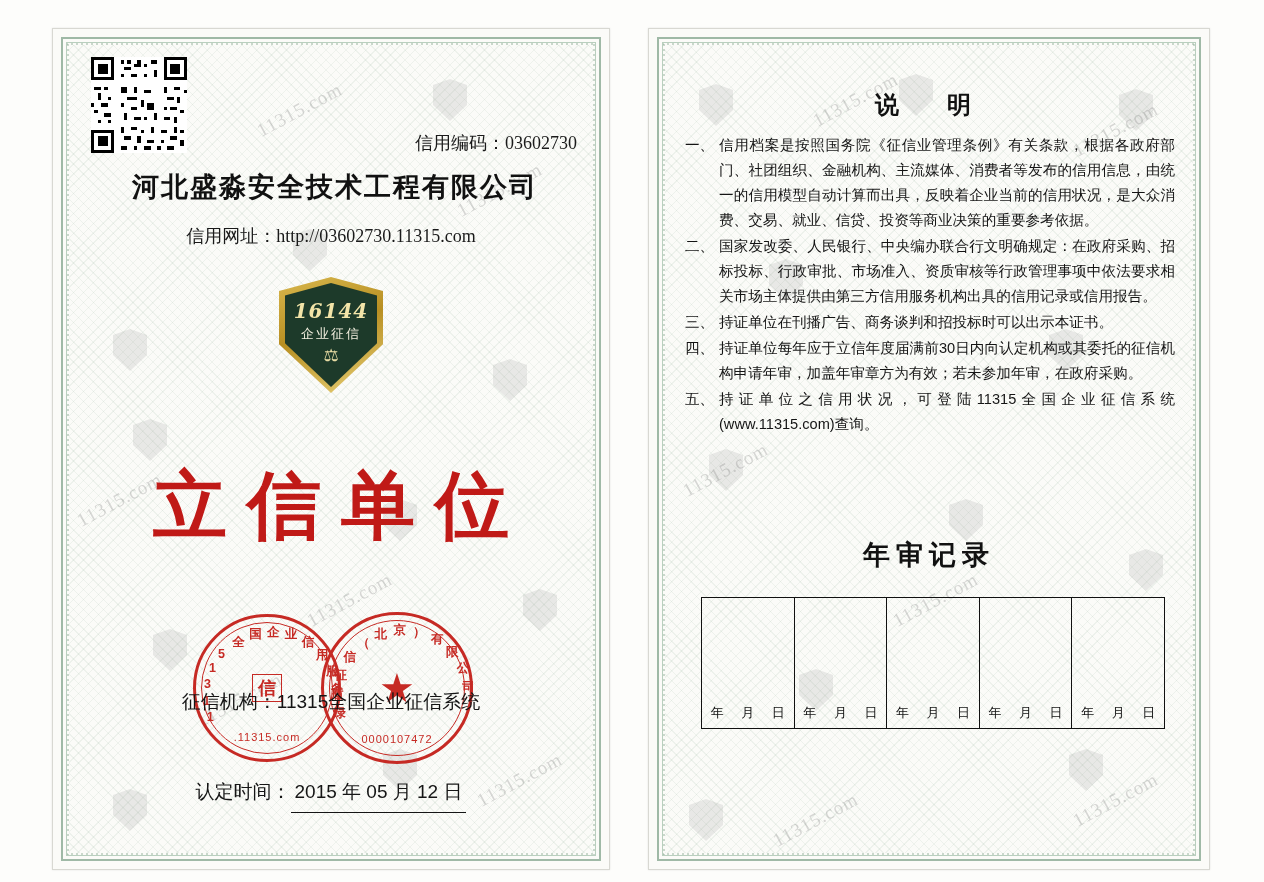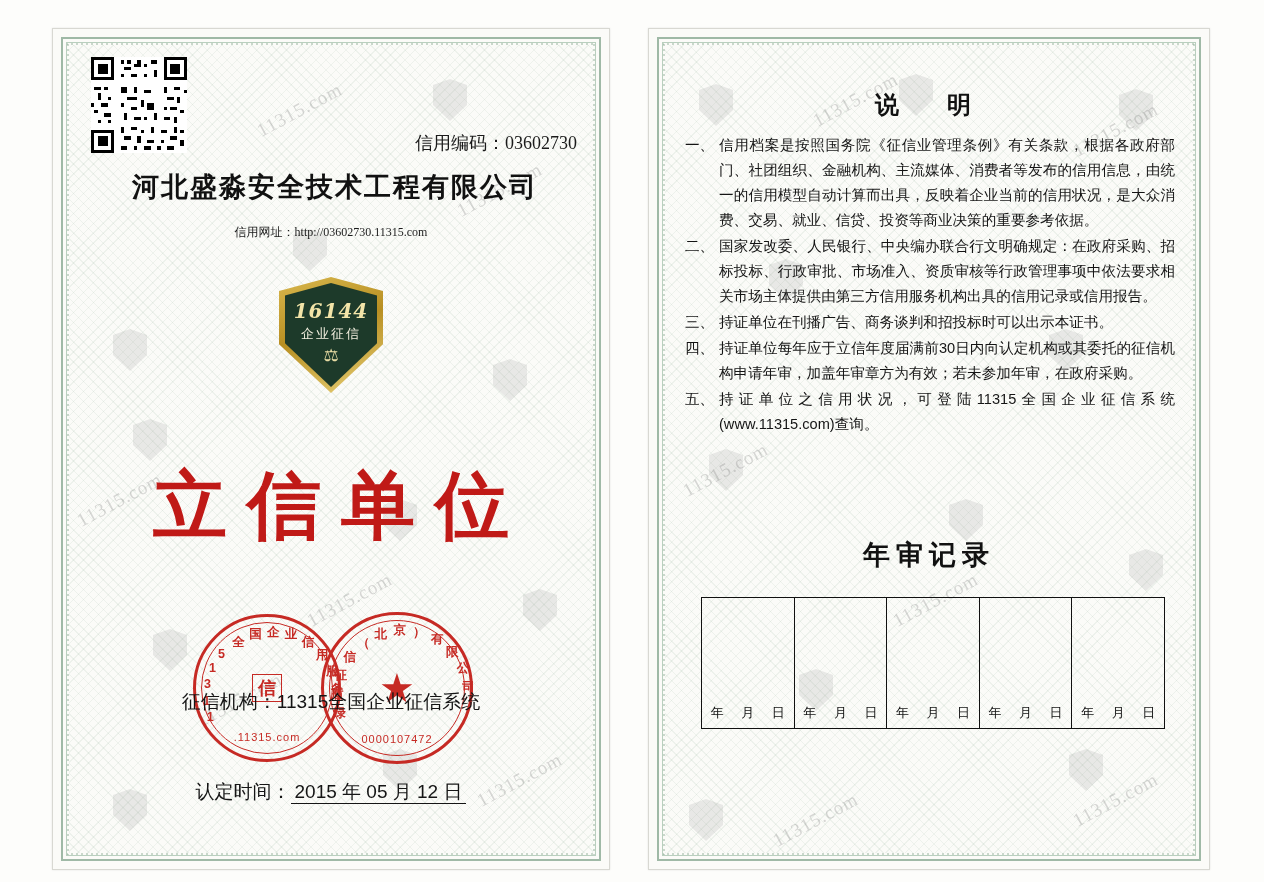--- a/index.html
+++ b/index.html
@@ -90,7 +90,7 @@
   .weburl{
     position:absolute;left:0;right:0;top:175px;
     text-align:center;
-    font-size:12px;color:#1a1a1a;
+    font-size:18px;color:#1a1a1a;
     font-family:"Liberation Serif", serif;
   }
   

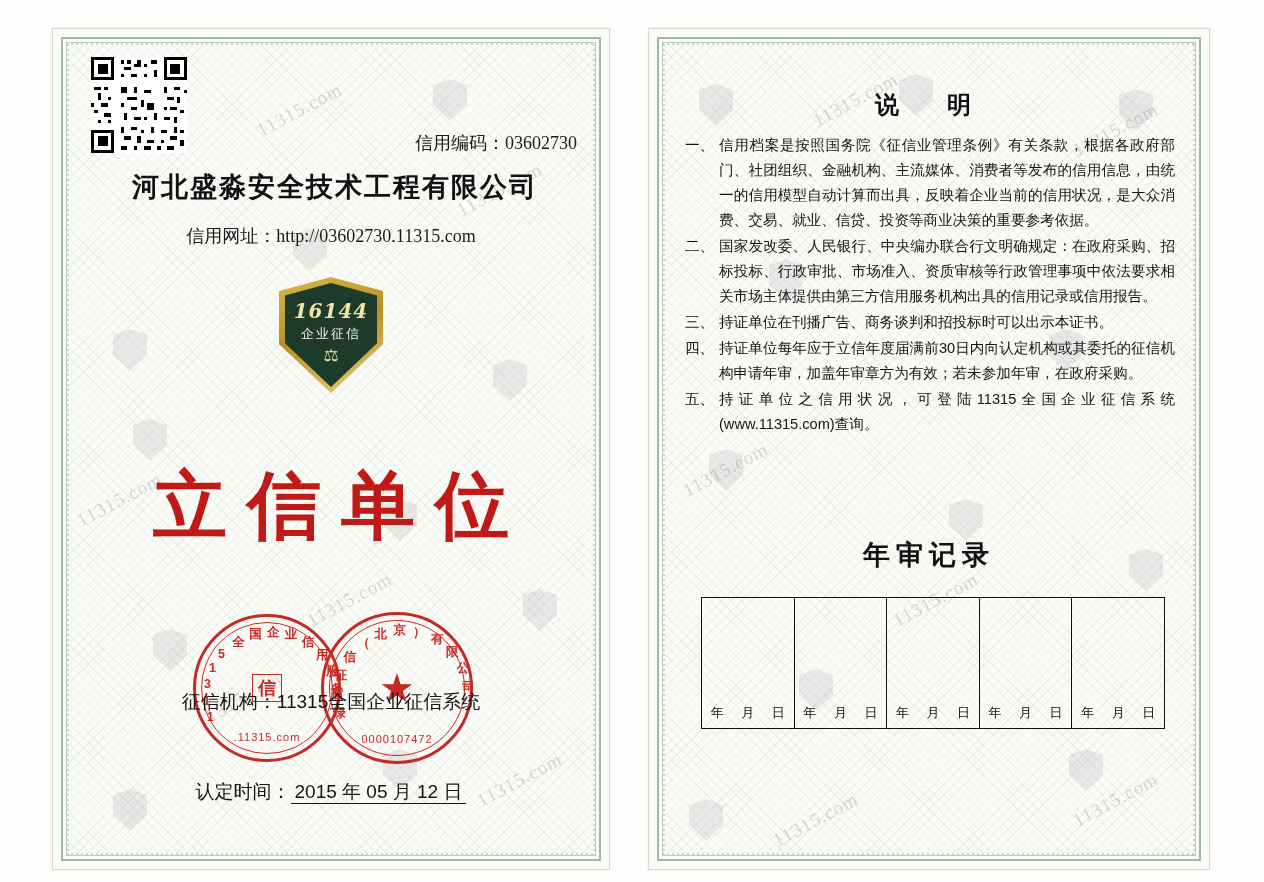--- a/index.html
+++ b/index.html
@@ -172,7 +172,7 @@
     position:absolute;left:0;right:0;top:730px;text-align:center;
     font-size:19px;color:#151515;
   }
-  .date-line .u{ border-bottom:1px solid #151515; padding:0 4px 1px 4px;}
+  .date-line .u{ border-bottom:1px solid #151515; padding:0 4px 10px 4px;}
 
   
   .r-title{

